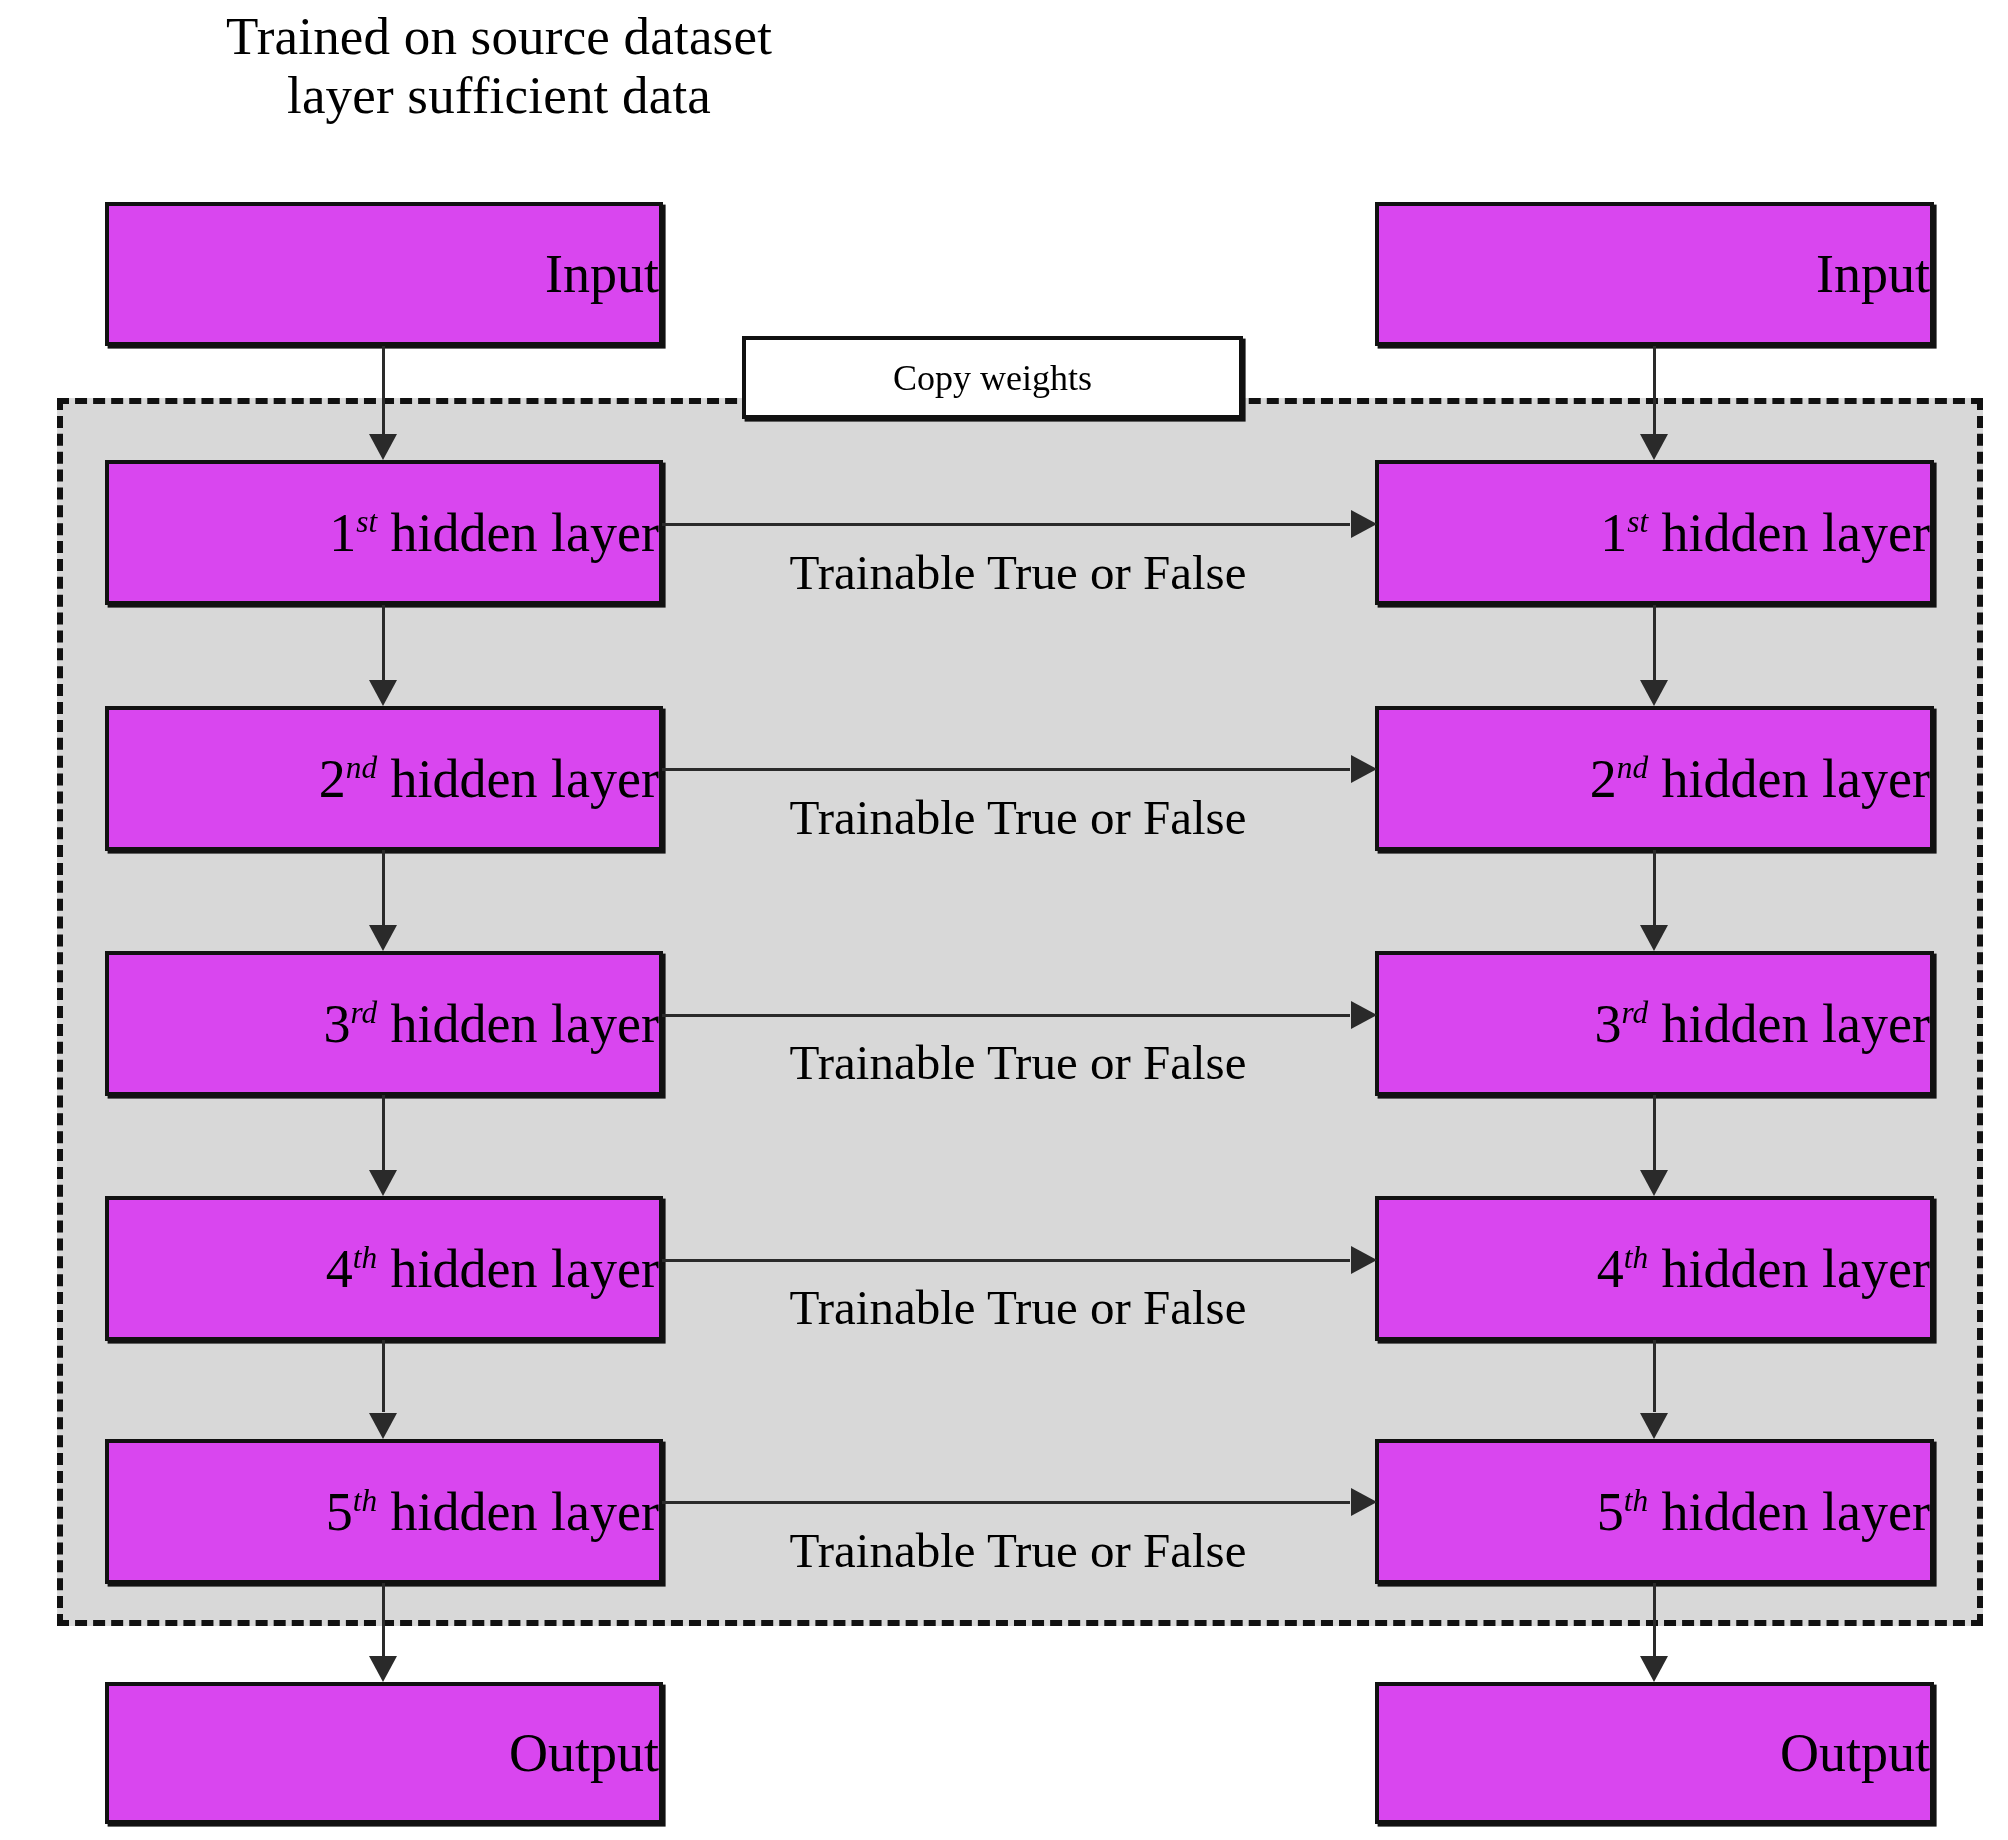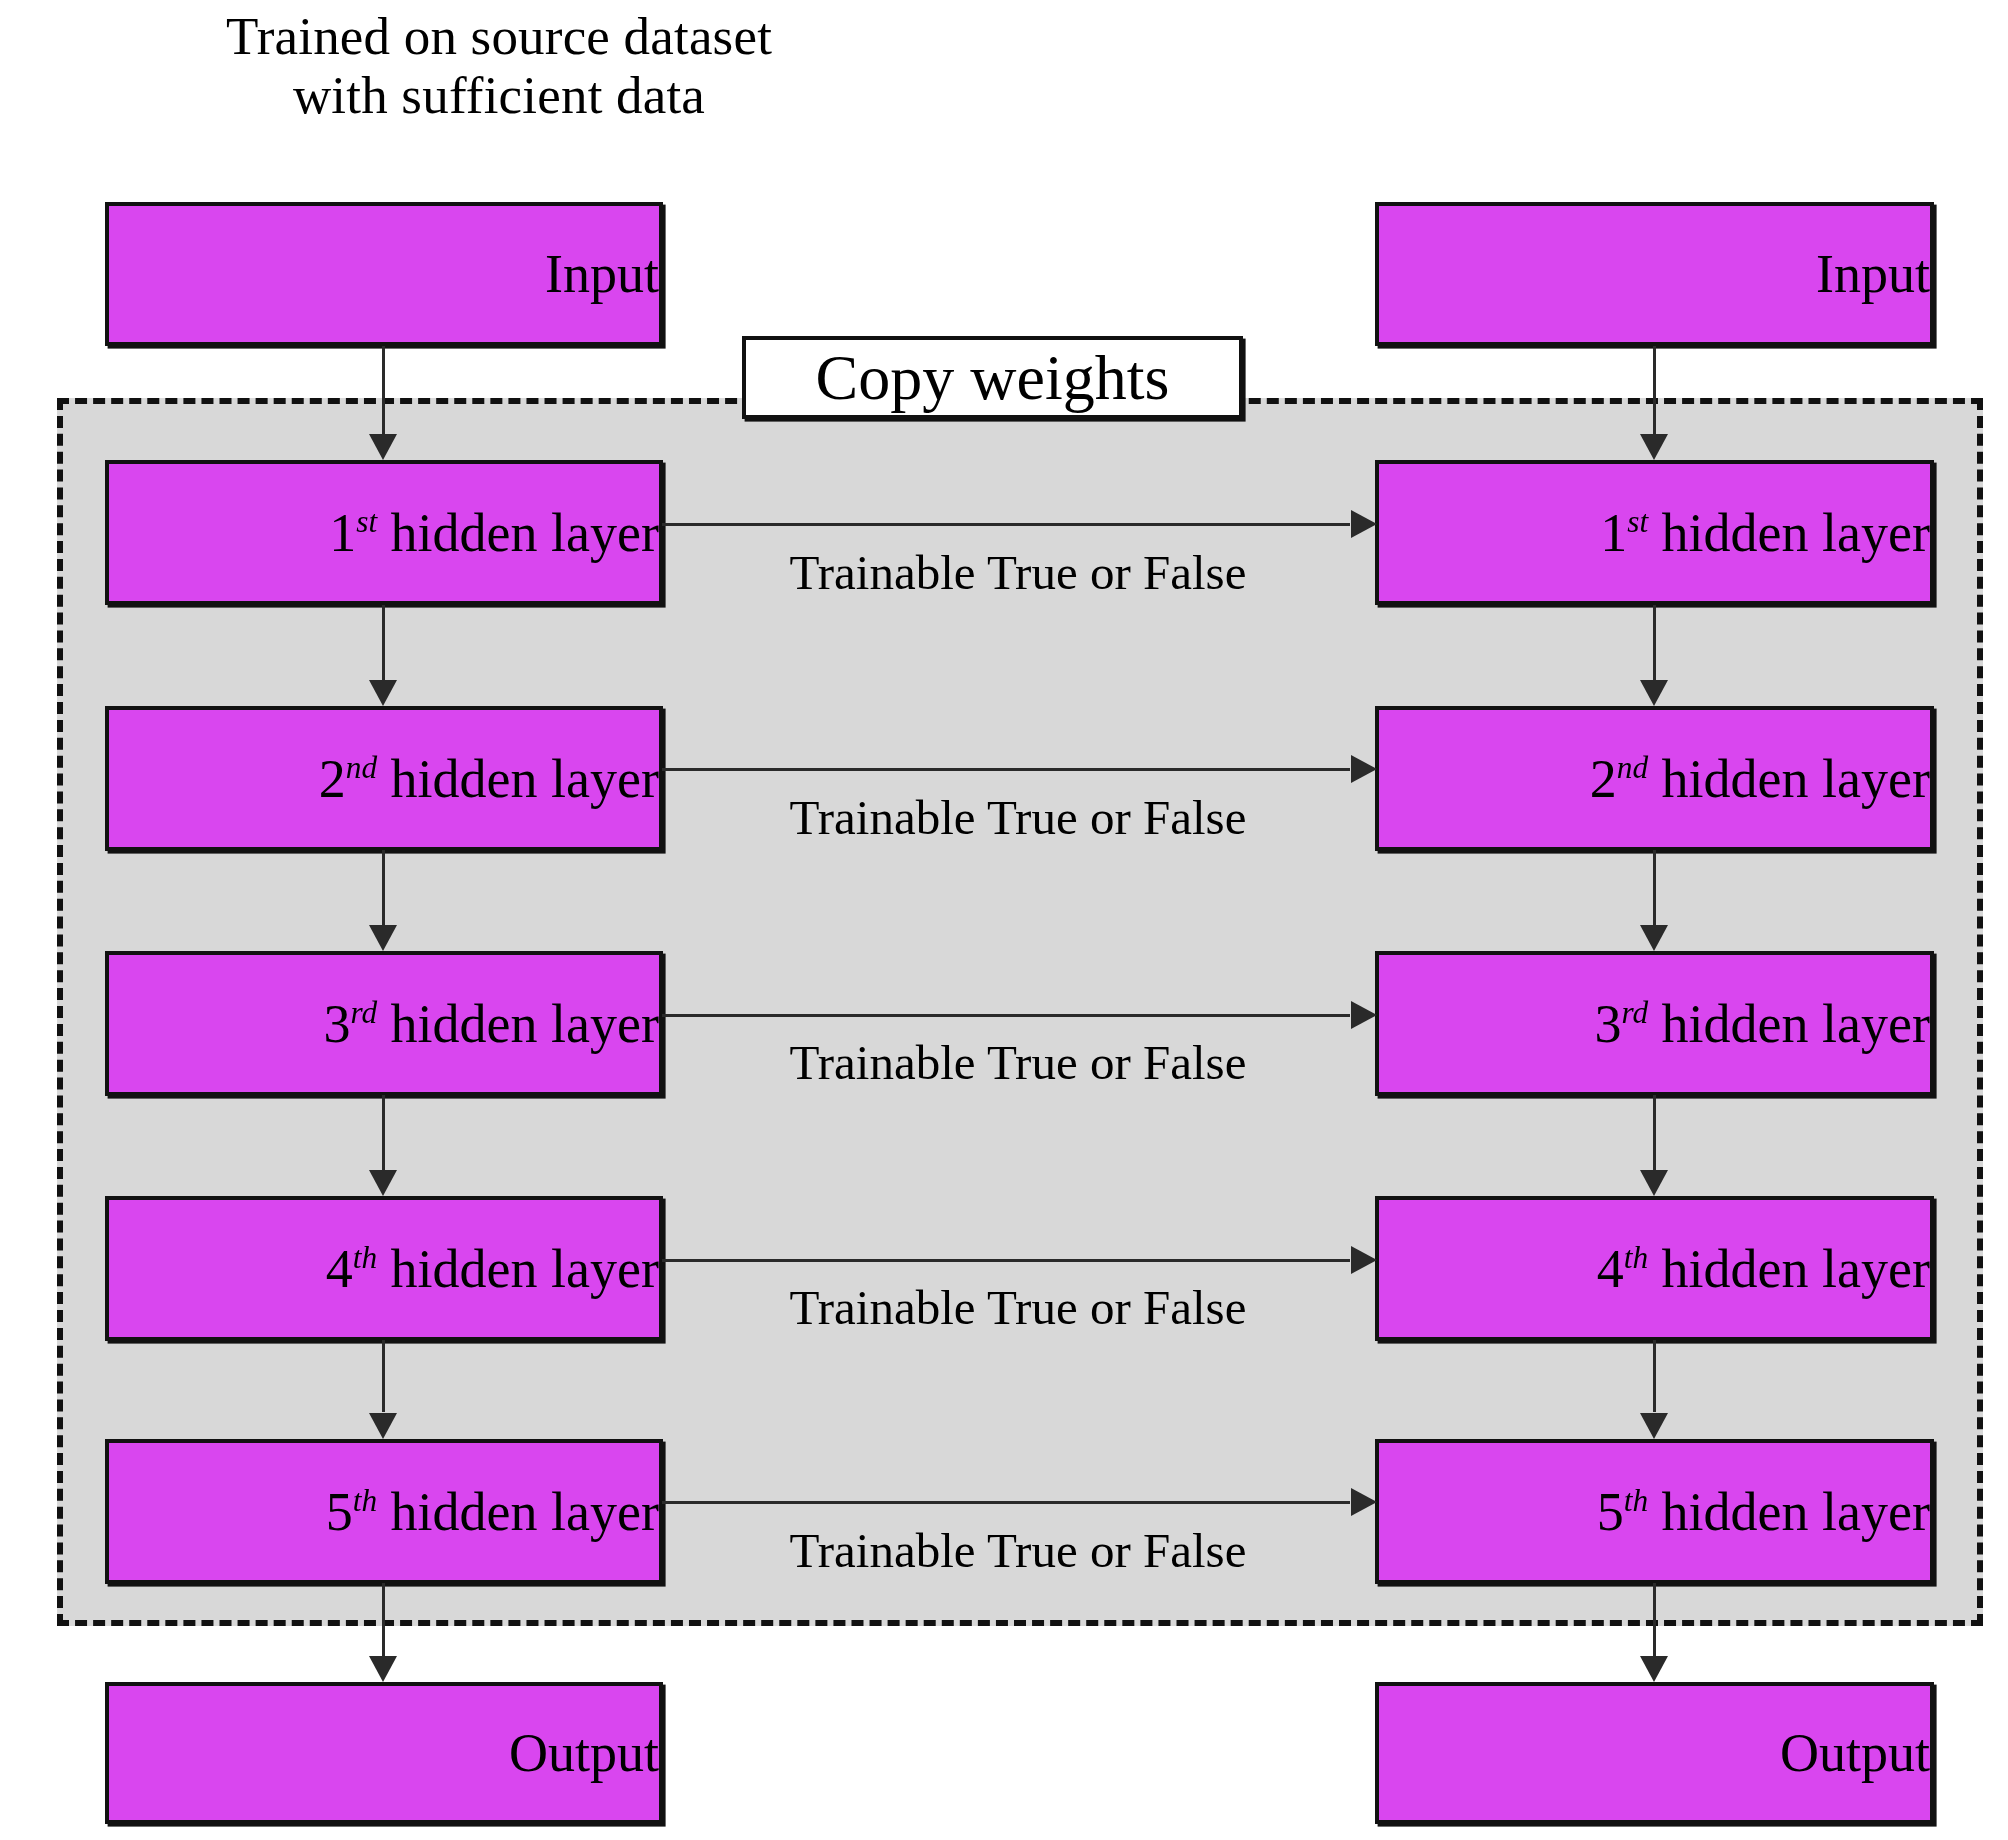--- a/index.html
+++ b/index.html
@@ -39,7 +39,7 @@
 <div id="canvas">
 
   <div class="hdr" id="hdr-left">Trained on source dataset
-with sufficient data</div>
+layer sufficient data</div>
 
   <div class="dashed-region"></div>
 

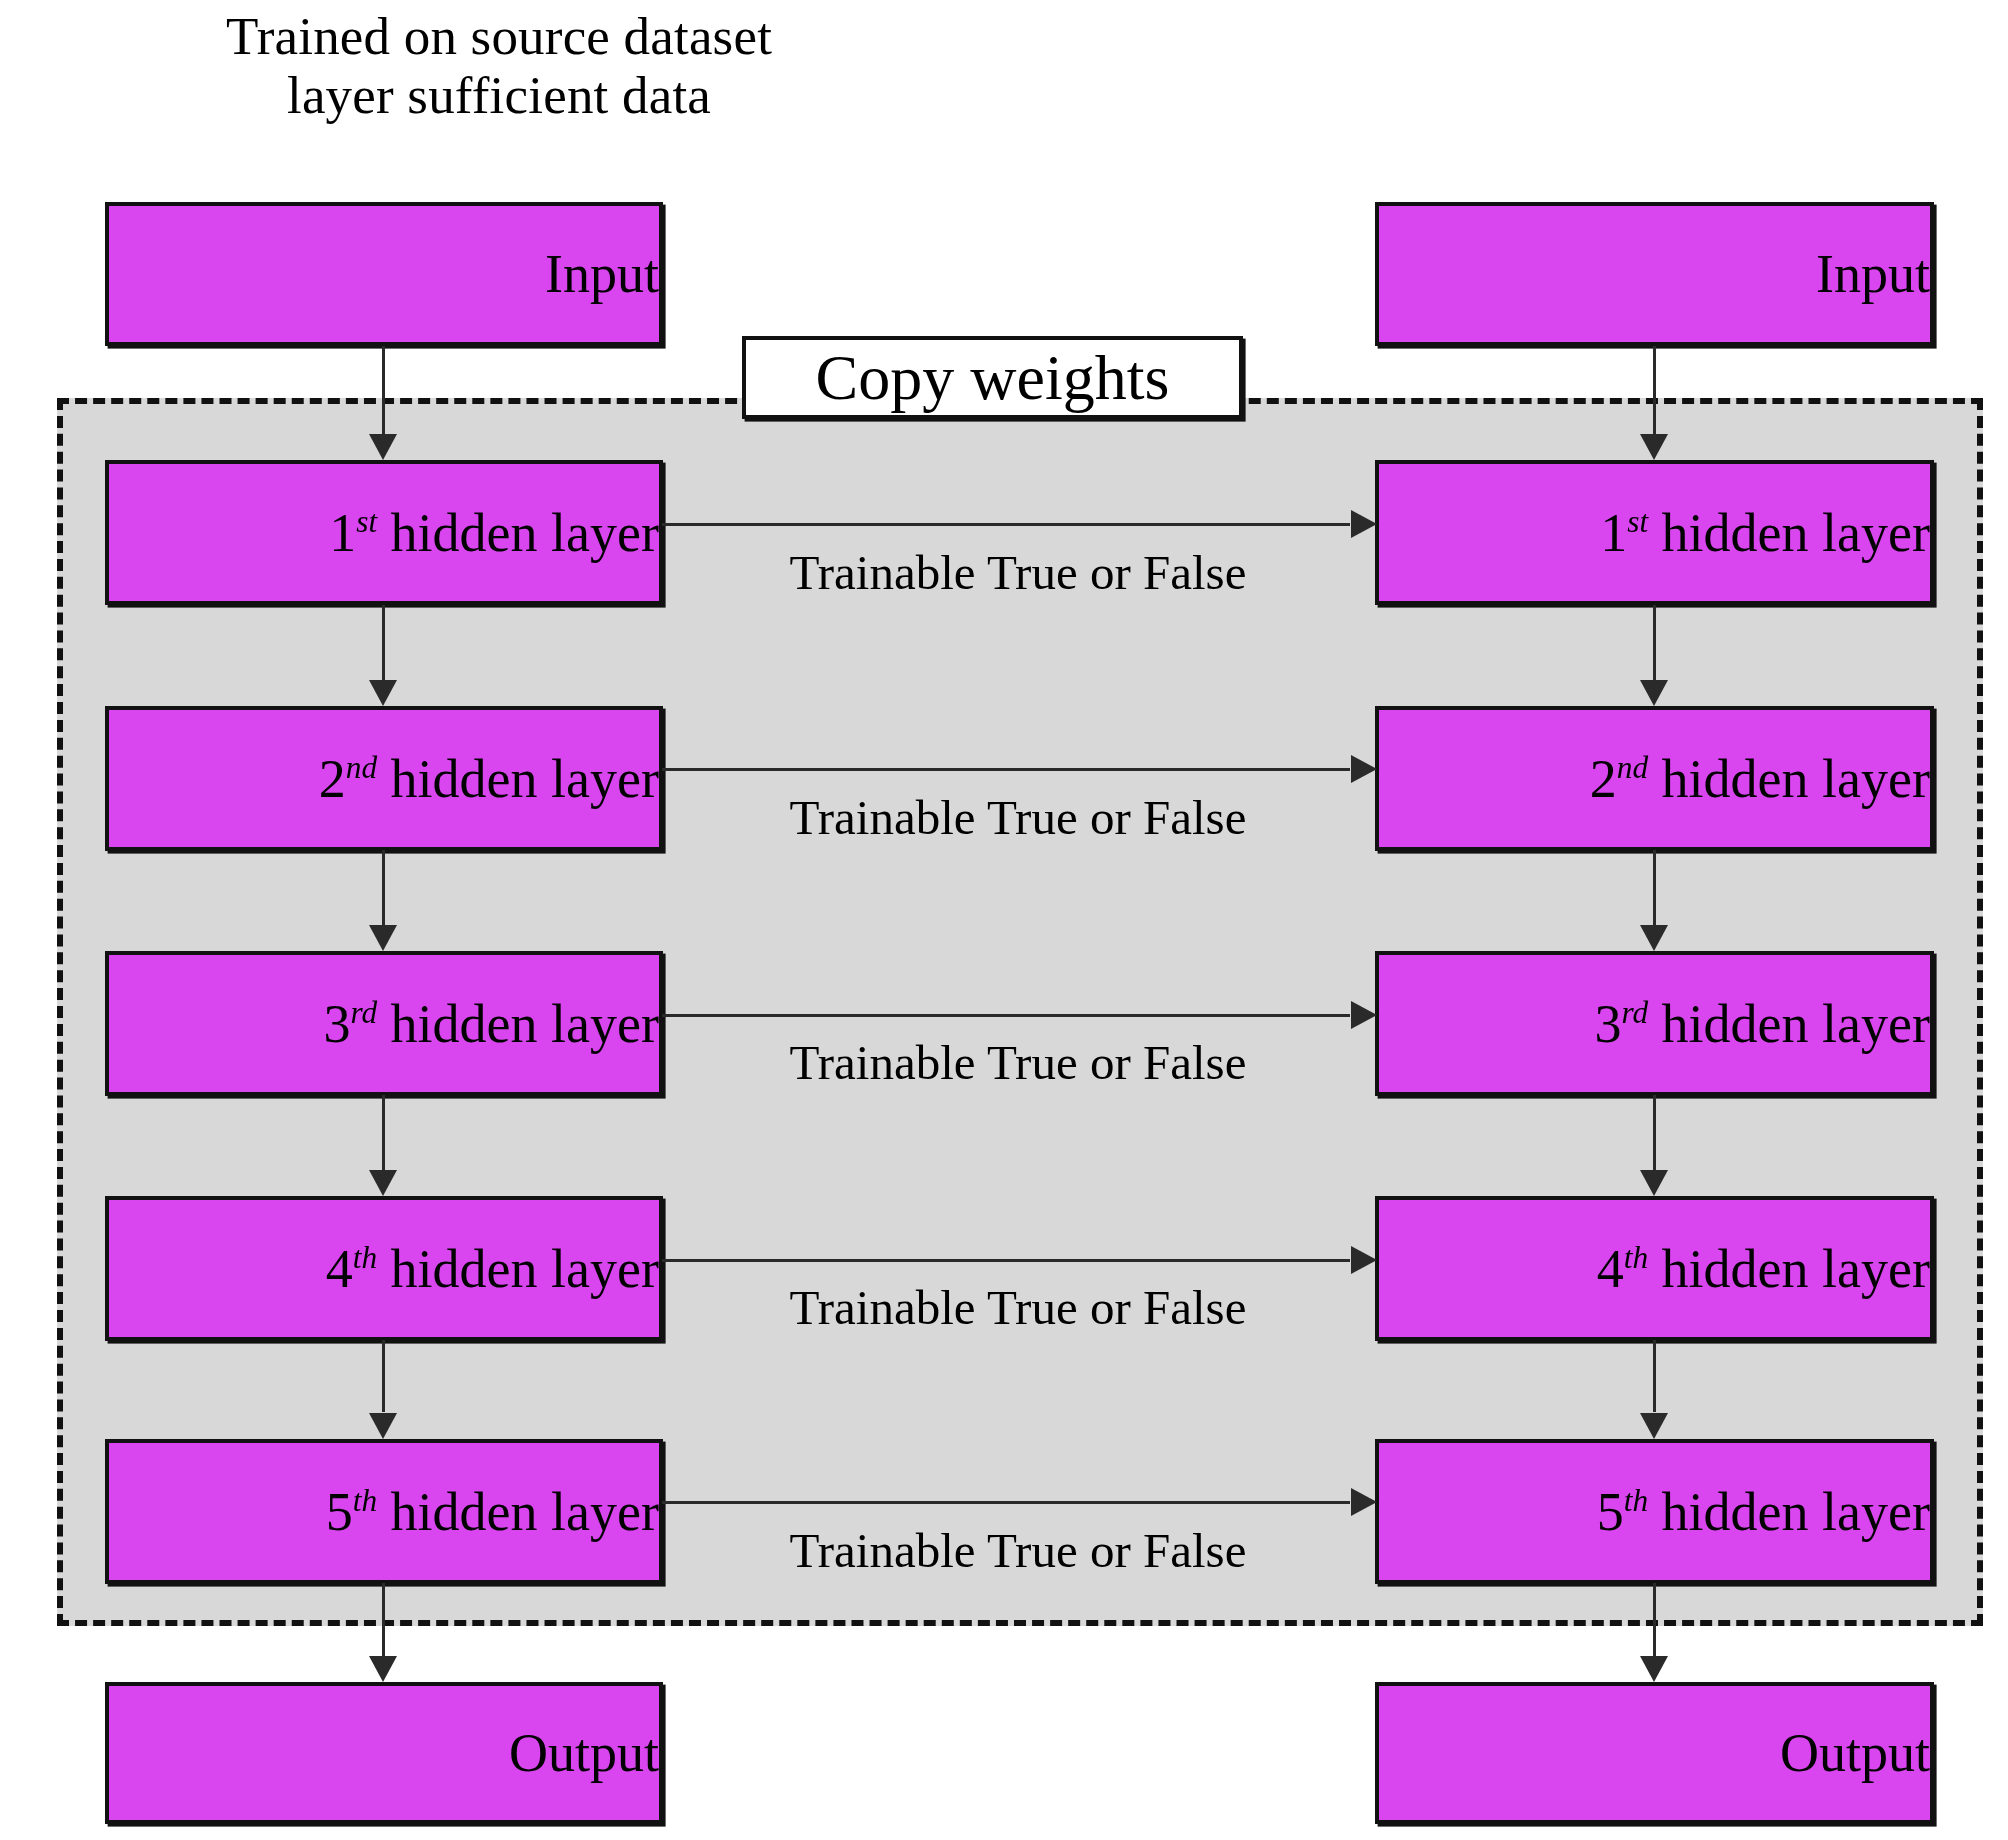--- a/index.html
+++ b/index.html
@@ -21,7 +21,7 @@
 
   .copybox{position:absolute;left:742px;top:336px;width:501px;height:83px;background:#fff;
     border:4.3px solid #111;box-sizing:border-box;display:flex;align-items:center;justify-content:center;
-    font-size:64px;z-index:6;box-shadow:2.6px 2.6px 0 0 #111;}
+    font-size:36px;z-index:6;box-shadow:2.6px 2.6px 0 0 #111;}
 
   .vline{position:absolute;width:3.4px;background:#2a2a2a;z-index:3;}
   .vhead{position:absolute;width:0;height:0;border-left:14.6px solid transparent;

